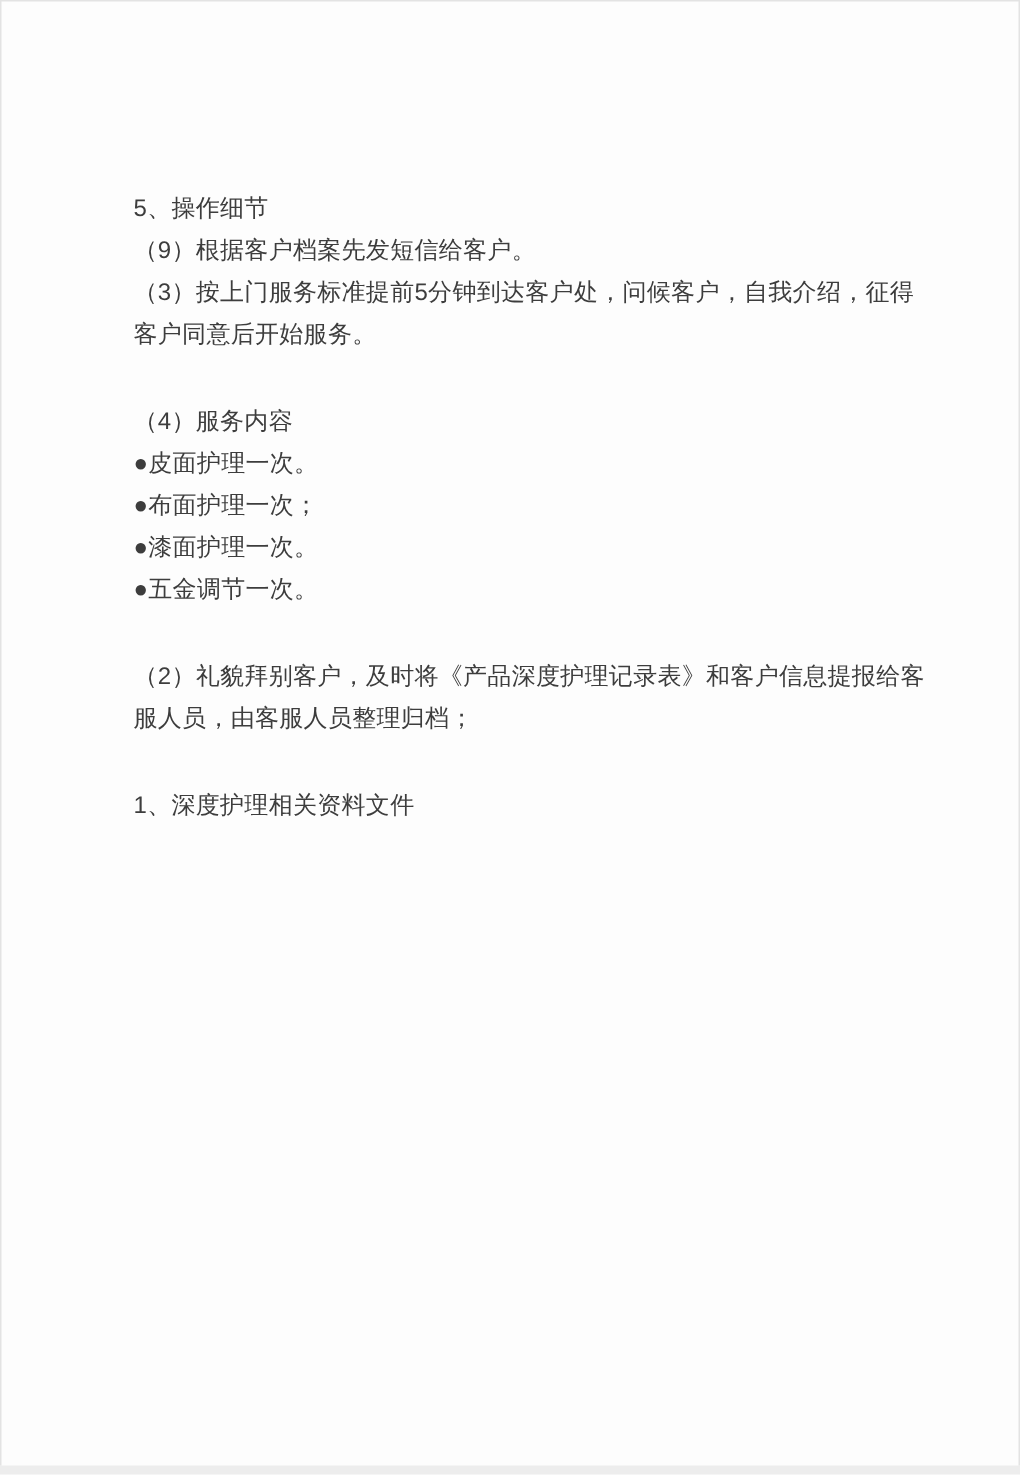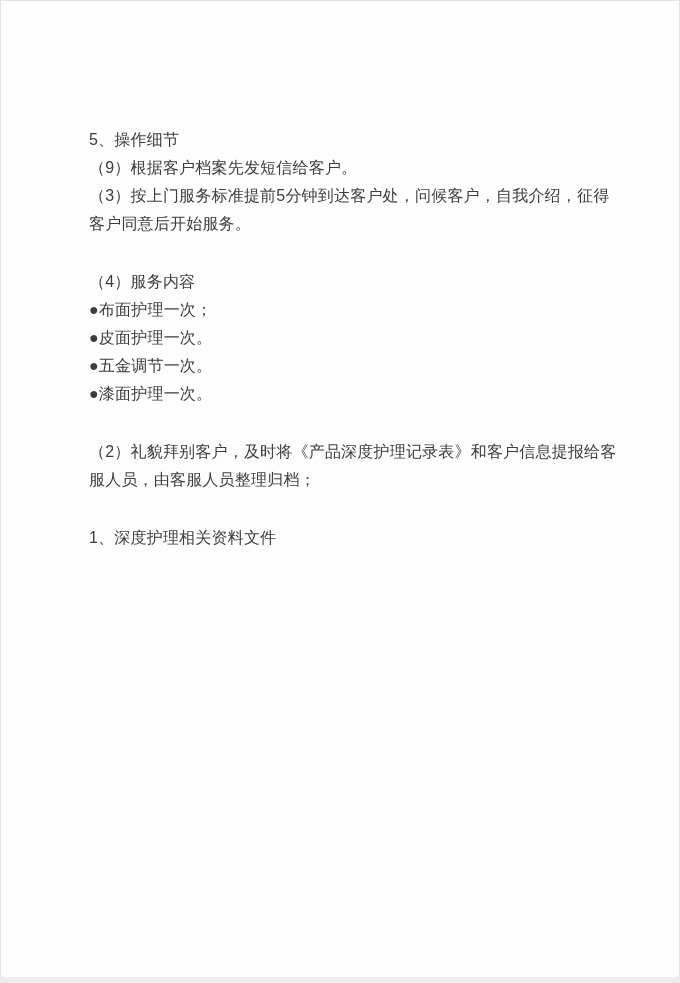--- a/index.html
+++ b/index.html
@@ -79,8 +79,8 @@
     <p>（4）服务内容</p>
 
     <ul class="bullets gap-after">
+      <li>●皮面护理一次。</li>
       <li>●布面护理一次；</li>
-      <li>●皮面护理一次。</li>
       <li>●五金调节一次。</li>
       <li>●漆面护理一次。</li>
     </ul>

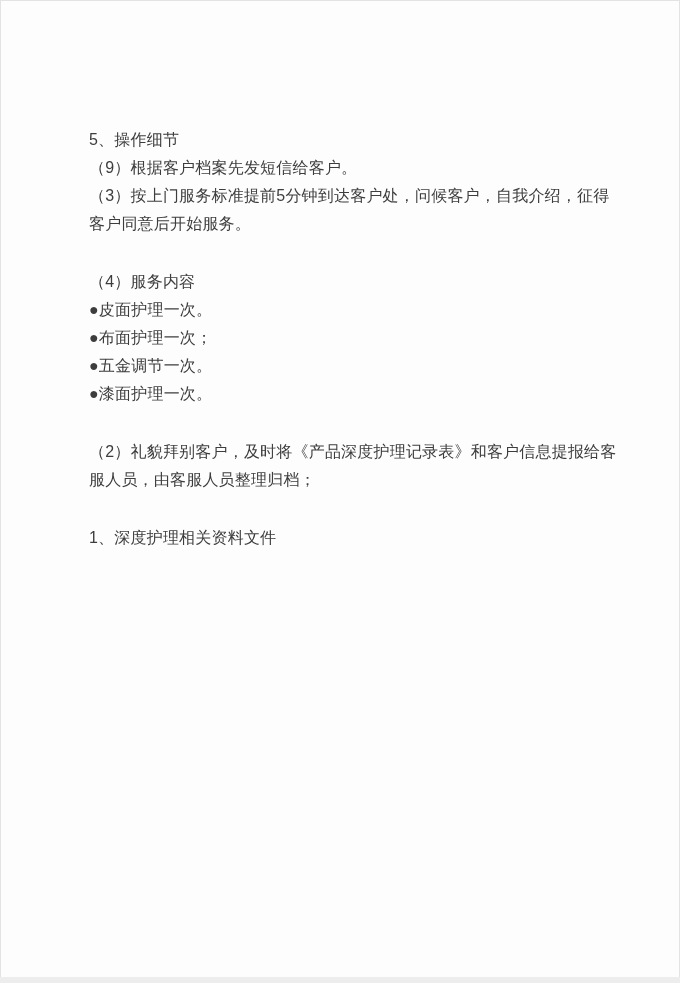--- a/index.html
+++ b/index.html
@@ -81,8 +81,8 @@
     <ul class="bullets gap-after">
       <li>●皮面护理一次。</li>
       <li>●布面护理一次；</li>
+      <li>●漆面护理一次。</li>
       <li>●五金调节一次。</li>
-      <li>●漆面护理一次。</li>
     </ul>
 
 

